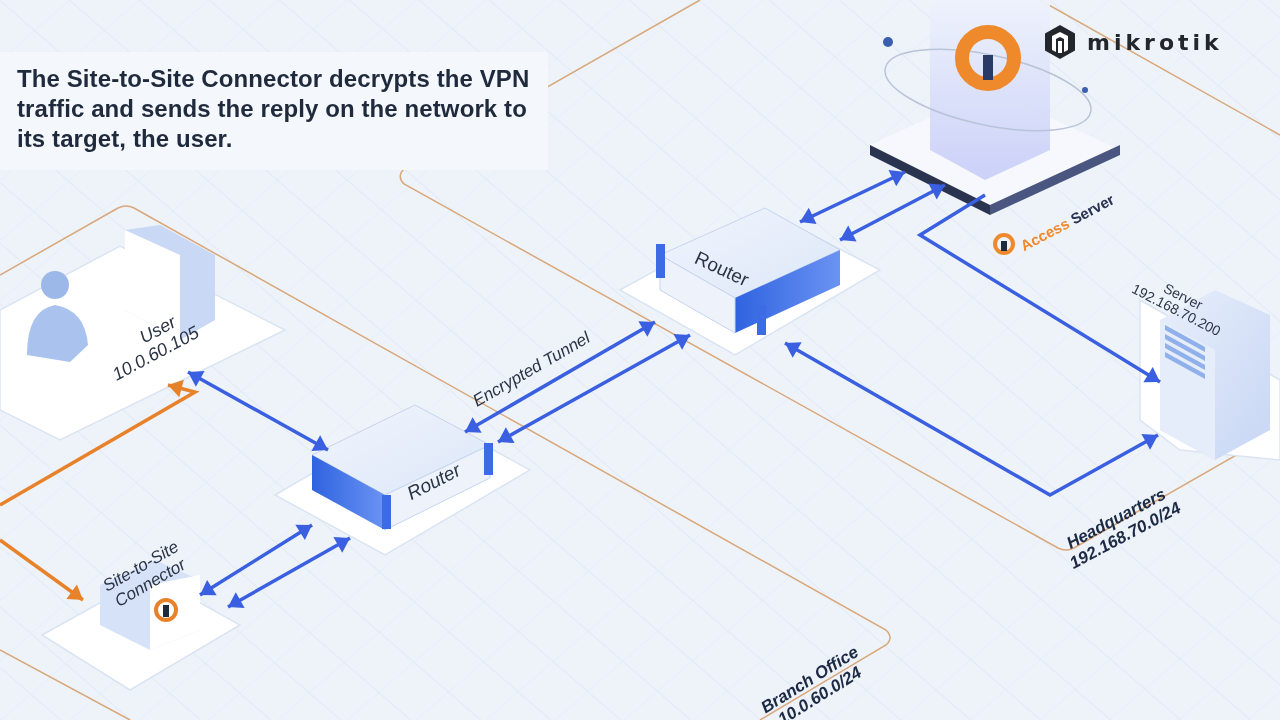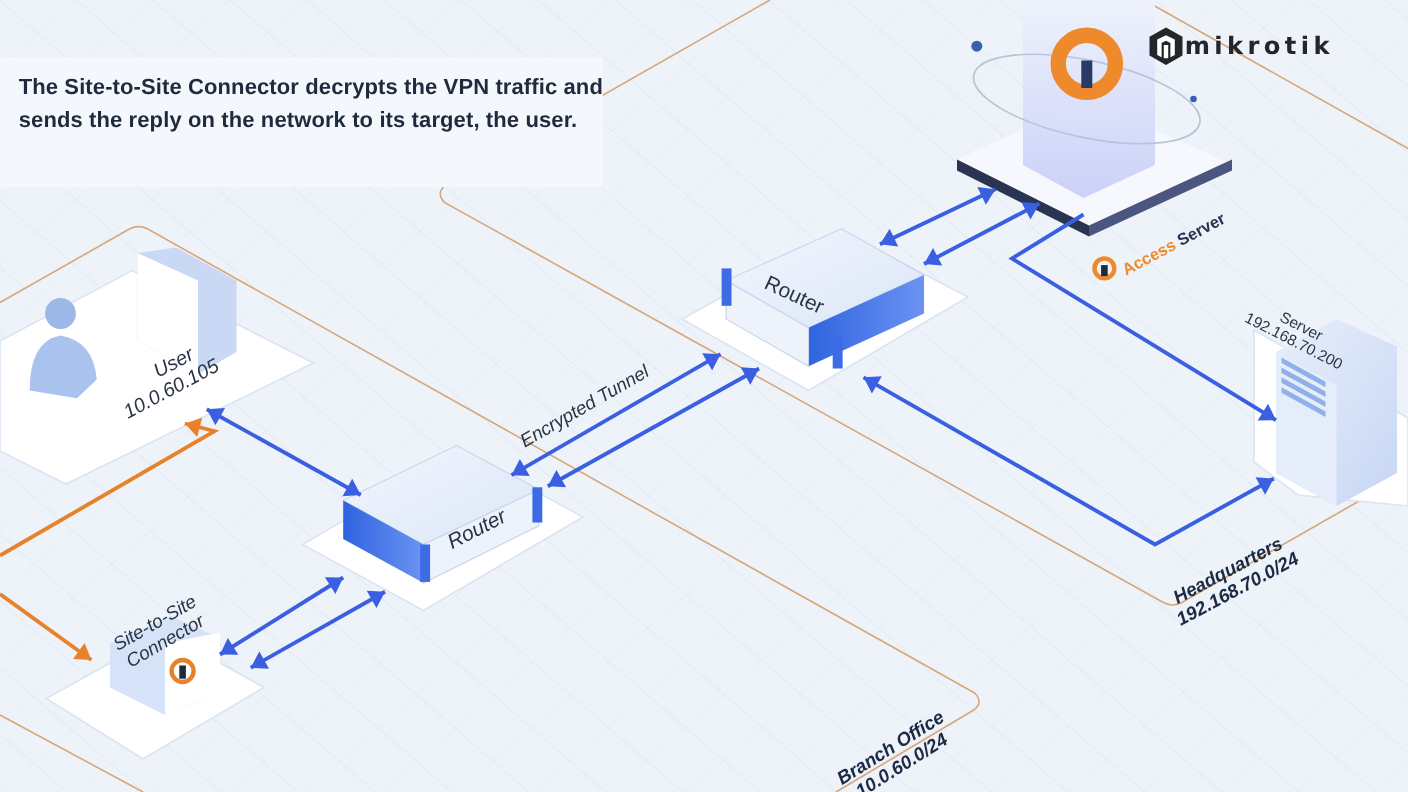--- a/index.html
+++ b/index.html
@@ -20,7 +20,7 @@
   }
   .logo {
     position: absolute; left: 1043px; top: 22px; height: 40px;
-    display: flex; align-items: center; 
+    display: flex; align-items: center; gap: 10px;
   }
   .logo-text {
     font-family: "DejaVu Sans", sans-serif; font-size: 22px; letter-spacing: 4px;

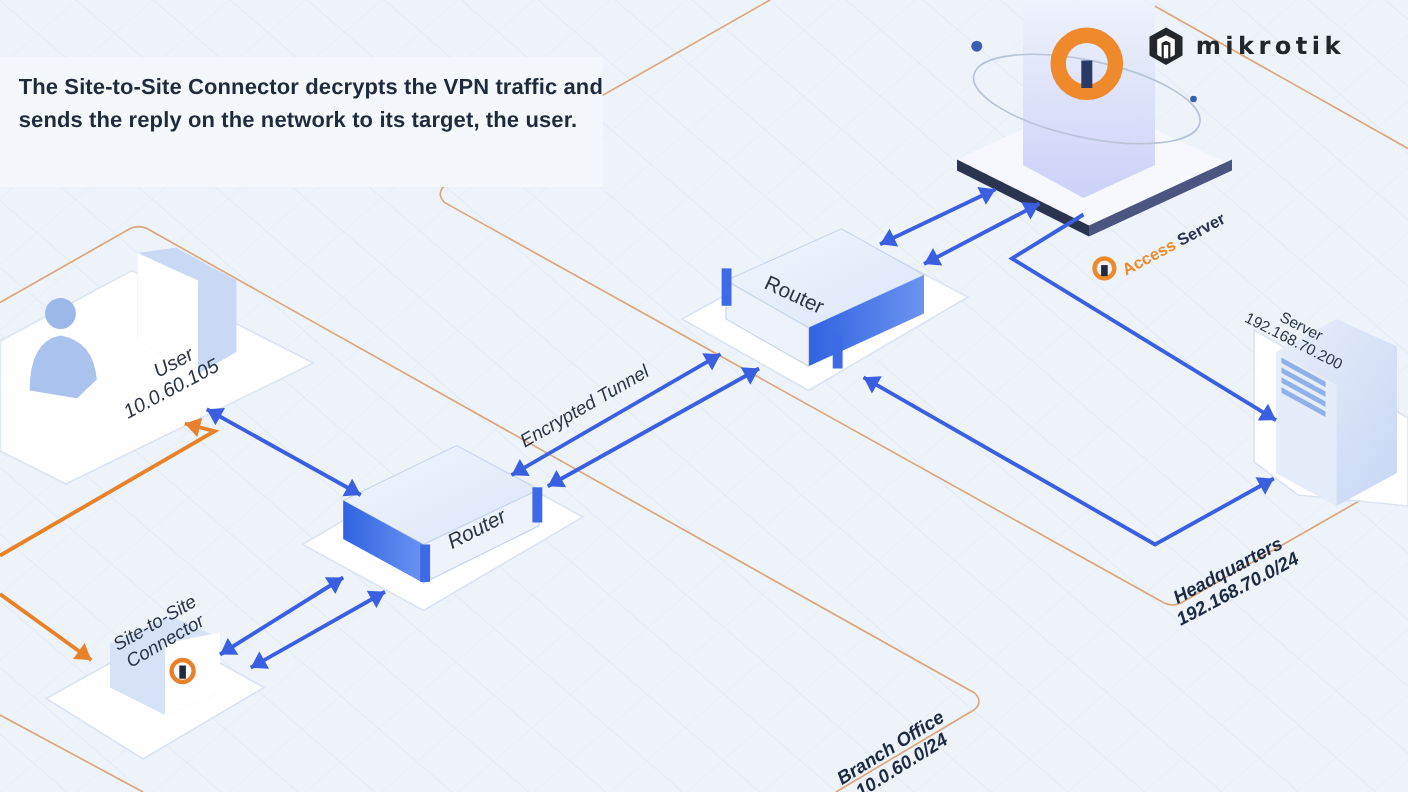--- a/index.html
+++ b/index.html
@@ -15,7 +15,7 @@
   }
   .caption {
     position: absolute; left: 17px; top: 64px; width: 540px;
-    font-size: 20px; line-height: 30px; font-weight: bold; color: #1f2b3d;
+    font-size: 24px; line-height: 30px; font-weight: bold; color: #1f2b3d;
     letter-spacing: 0.1px;
   }
   .logo {

